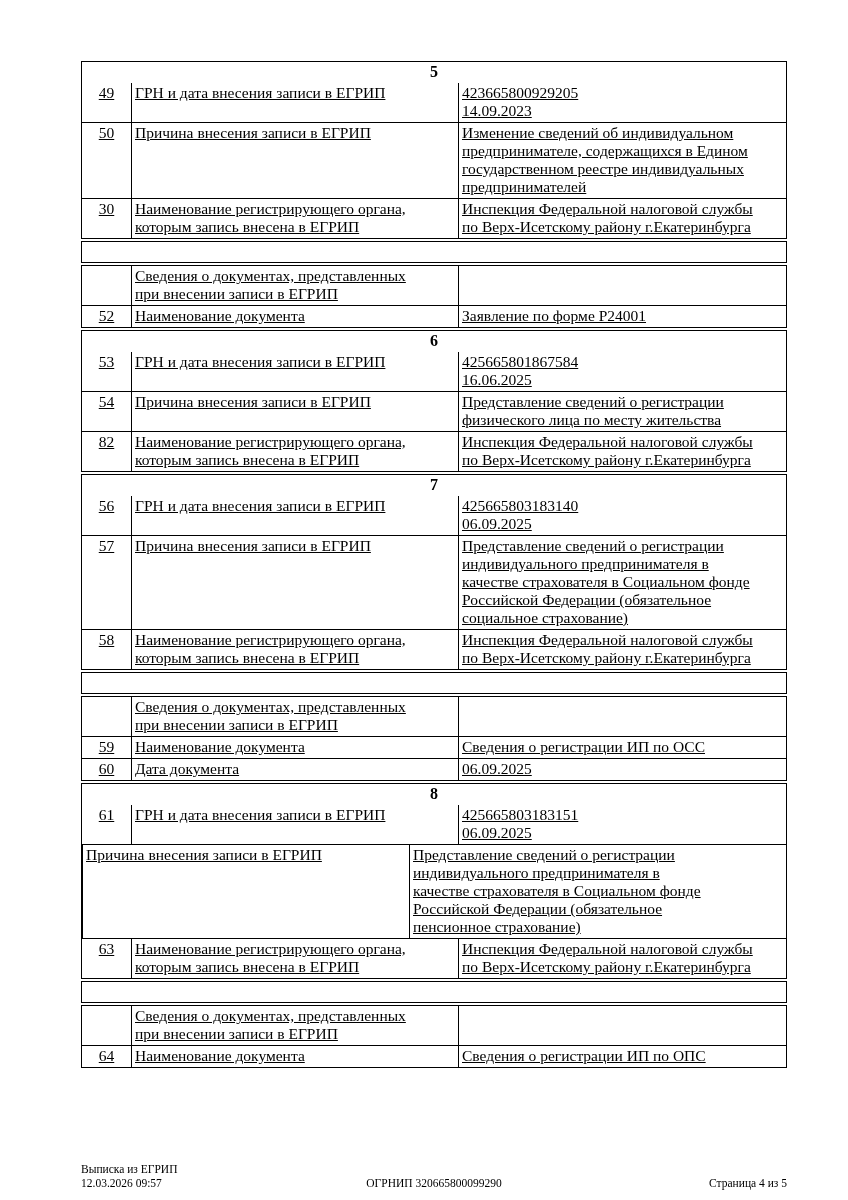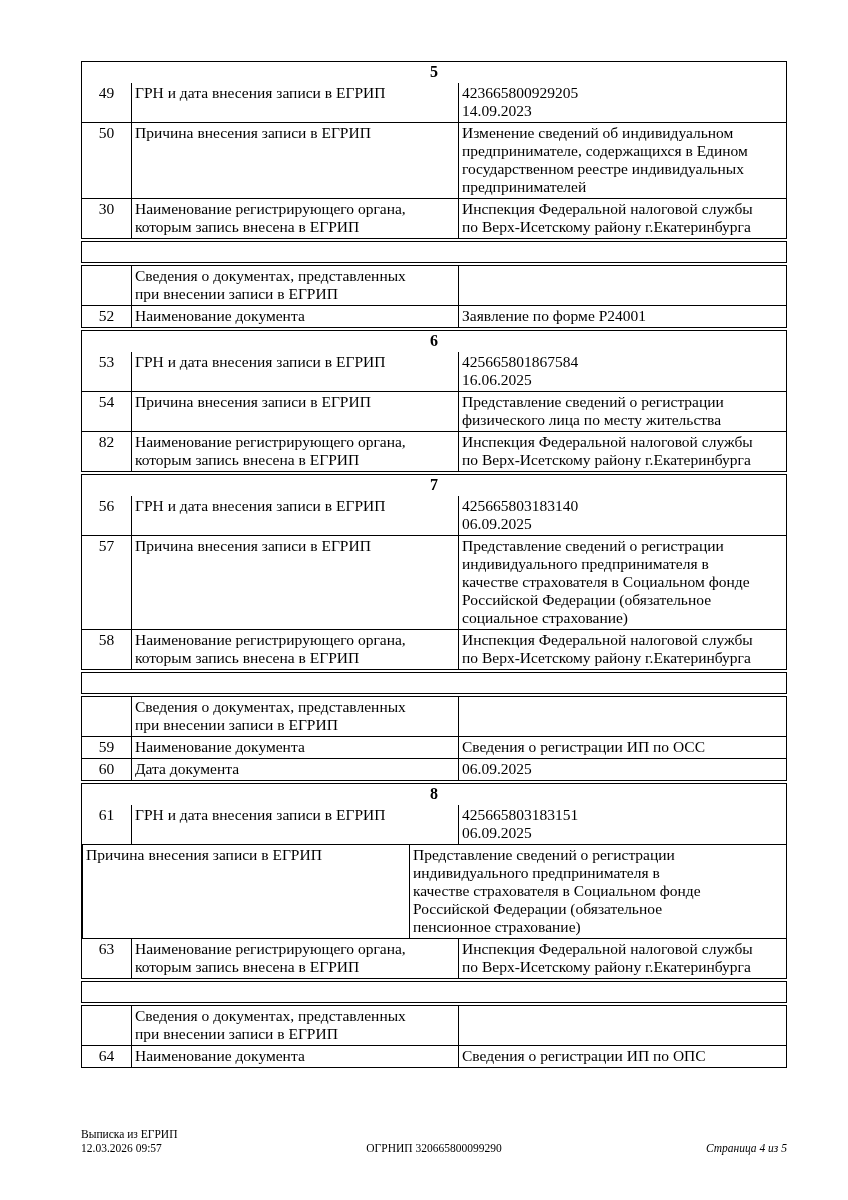--- a/index.html
+++ b/index.html
@@ -33,7 +33,7 @@
     font-size: 16px;
     padding: 1px 0 2px 0;
   }
-  .row { display: flex; align-items: stretch; }
+  .row { display: flex; align-items: stretch; text-decoration: underline; }
   .row + .row { border-top: 1.5px solid #000000; }
   .cell {
     box-sizing: border-box;

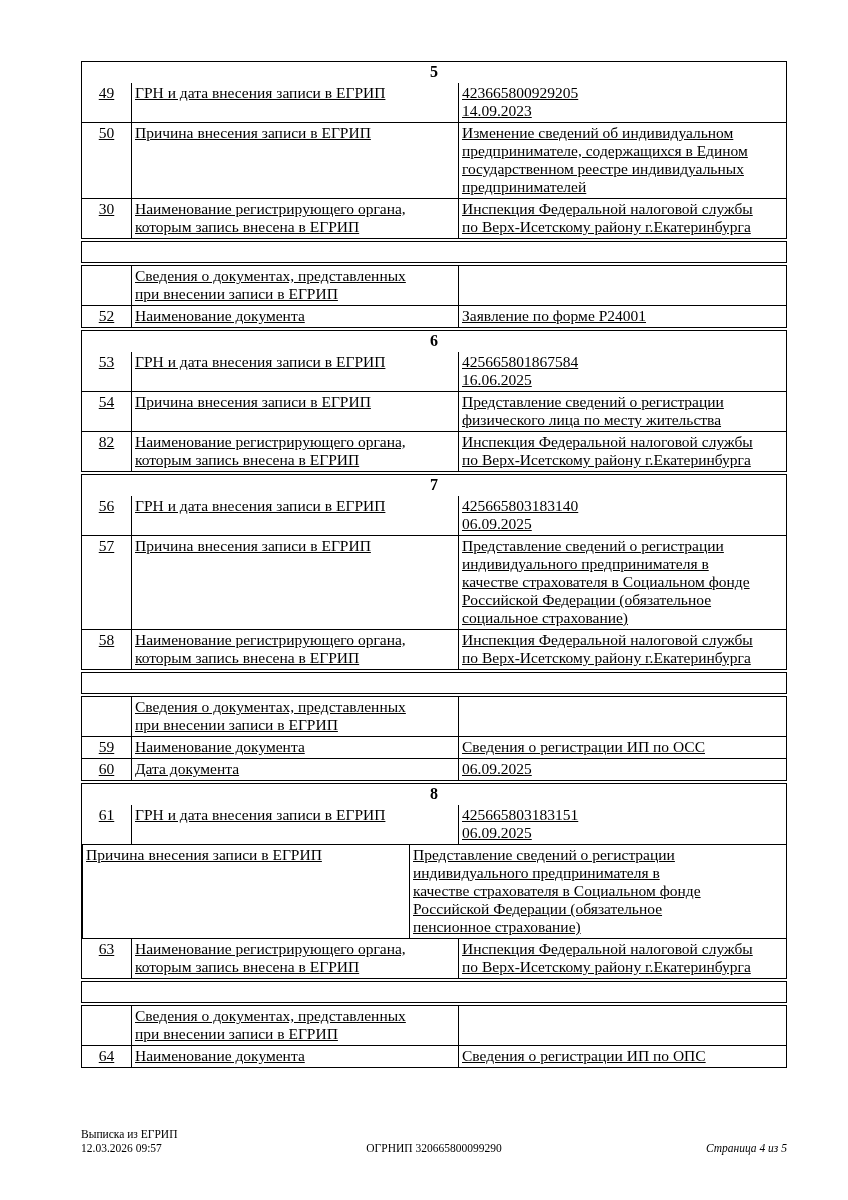--- a/index.html
+++ b/index.html
@@ -47,7 +47,7 @@
   .footer {
     position: absolute;
     left: 81px;
-    top: 1127px;
+    top: 1162px;
     width: 706px;
     font-size: 11.5px;
     line-height: 14px;

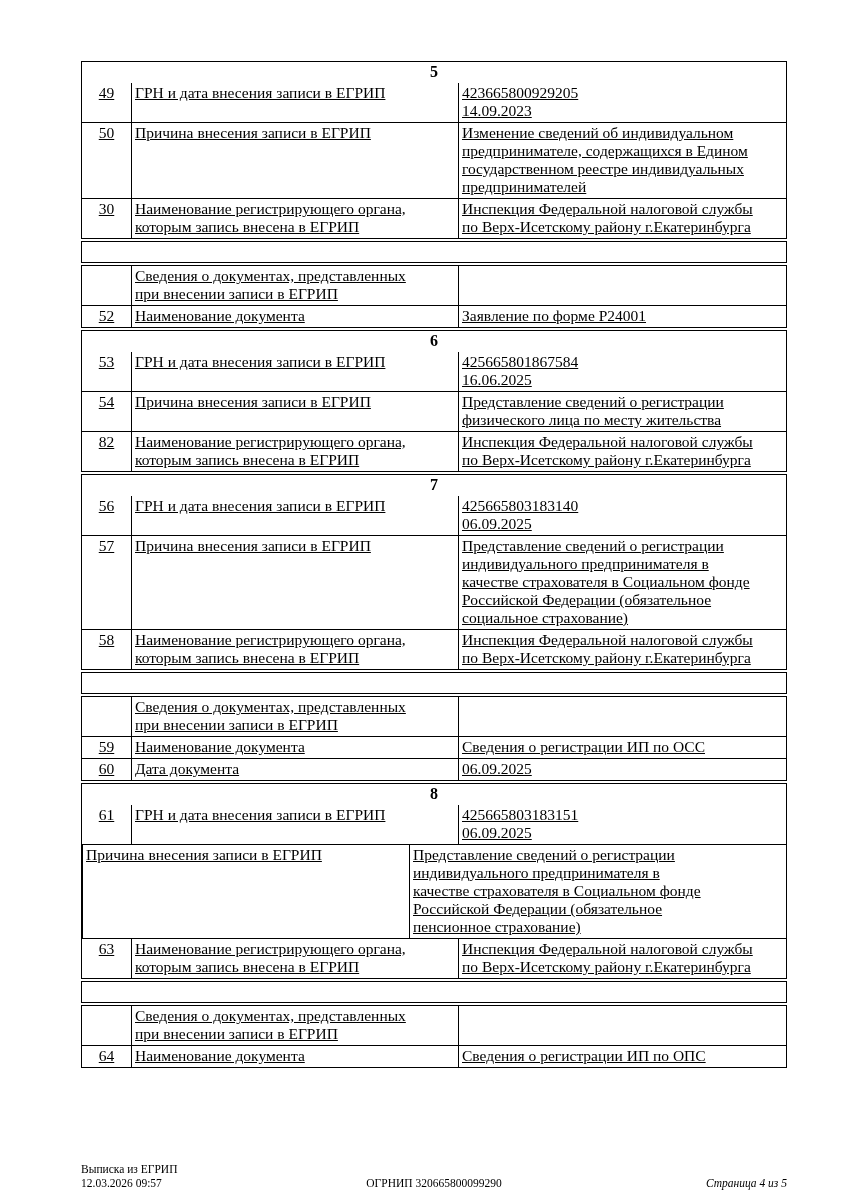--- a/index.html
+++ b/index.html
@@ -56,7 +56,7 @@
     align-items: end;
   }
   .footer .f-center { text-align: center; }
-  .footer .f-right  { text-align: right; font-style: italic; }
+  .footer .f-right  { text-align: right; }
 </style>
 </head>
 <body>

